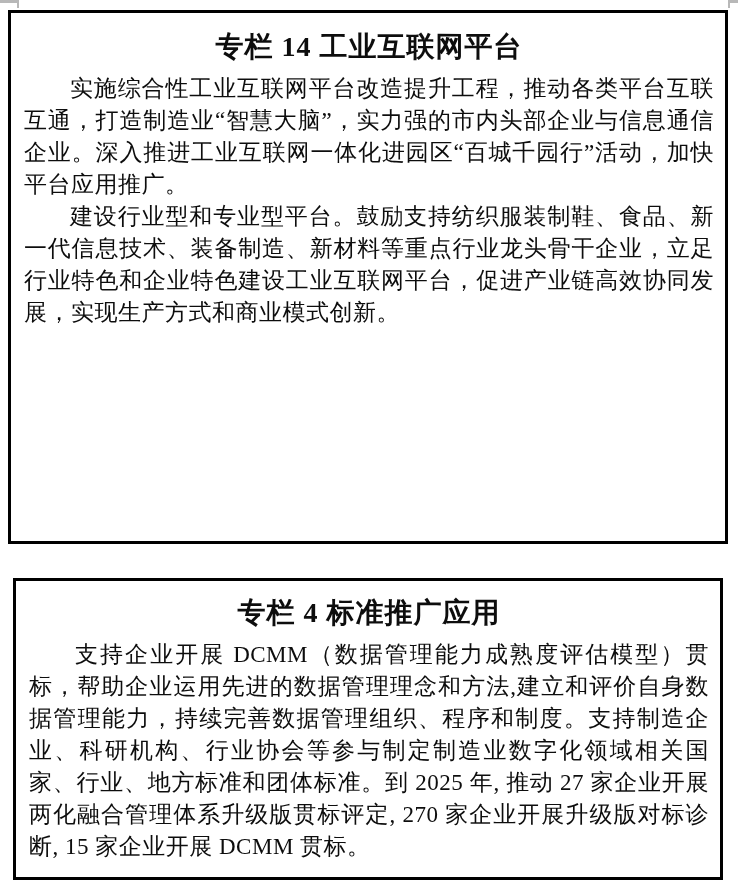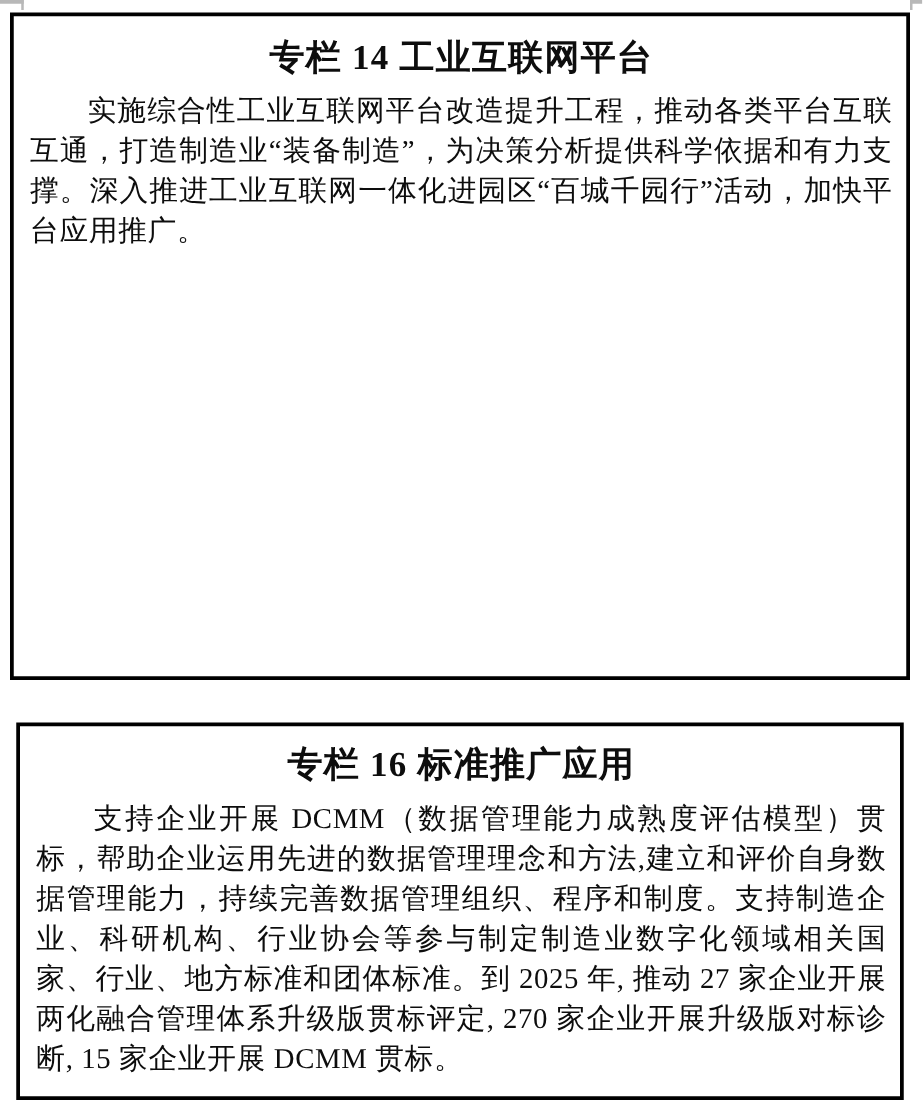--- a/index.html
+++ b/index.html
@@ -84,7 +84,7 @@
 
   <section class="panel panel-14">
     <h2 class="panel-title">专栏 14 工业互联网平台</h2>
-    <p class="body-para">实施综合性工业互联网平台改造提升工程，推动各类平台互联互通，打造制造业“装备制造”，为决策分析提供科学依据和有力支撑。深入推进工业互联网一体化进园区“百城千园行”活动，加快平台应用推广。</p>
+    <p class="body-para">实施综合性工业互联网平台改造提升工程，推动各类平台互联互通，打造制造业“智慧大脑”，实力强的市内头部企业与信息通信企业。深入推进工业互联网一体化进园区“百城千园行”活动，加快平台应用推广。</p>
   </section>
 
   <section class="panel panel-15">

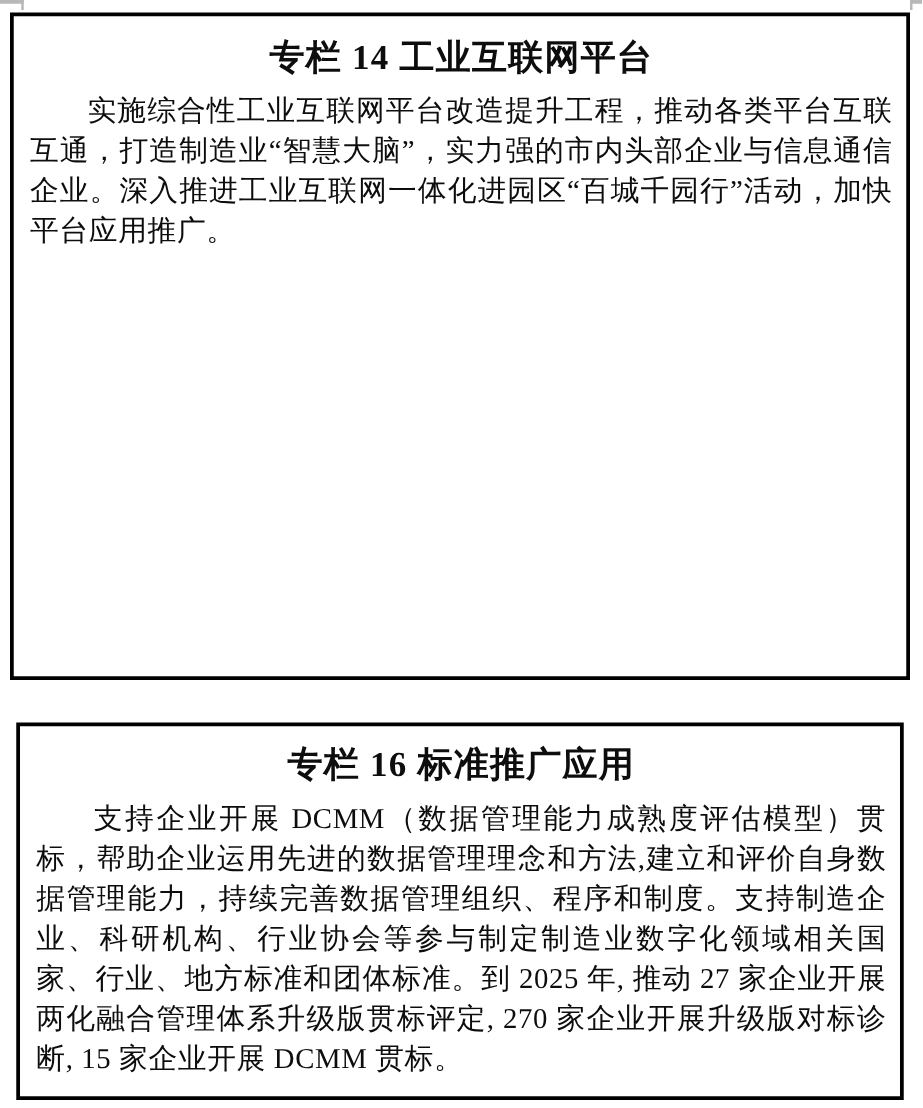--- a/index.html
+++ b/index.html
@@ -85,6 +85,7 @@
   <section class="panel panel-14">
     <h2 class="panel-title">专栏 14 工业互联网平台</h2>
     <p class="body-para">实施综合性工业互联网平台改造提升工程，推动各类平台互联互通，打造制造业“智慧大脑”，实力强的市内头部企业与信息通信企业。深入推进工业互联网一体化进园区“百城千园行”活动，加快平台应用推广。</p>
+    <p class="body-para">建设行业型和专业型平台。鼓励支持纺织服装制鞋、食品、新一代信息技术、装备制造、新材料等重点行业龙头骨干企业，立足行业特色和企业特色建设工业互联网平台，促进产业链高效协同发展，实现生产方式和商业模式创新。</p>
   </section>
 
   <section class="panel panel-15">

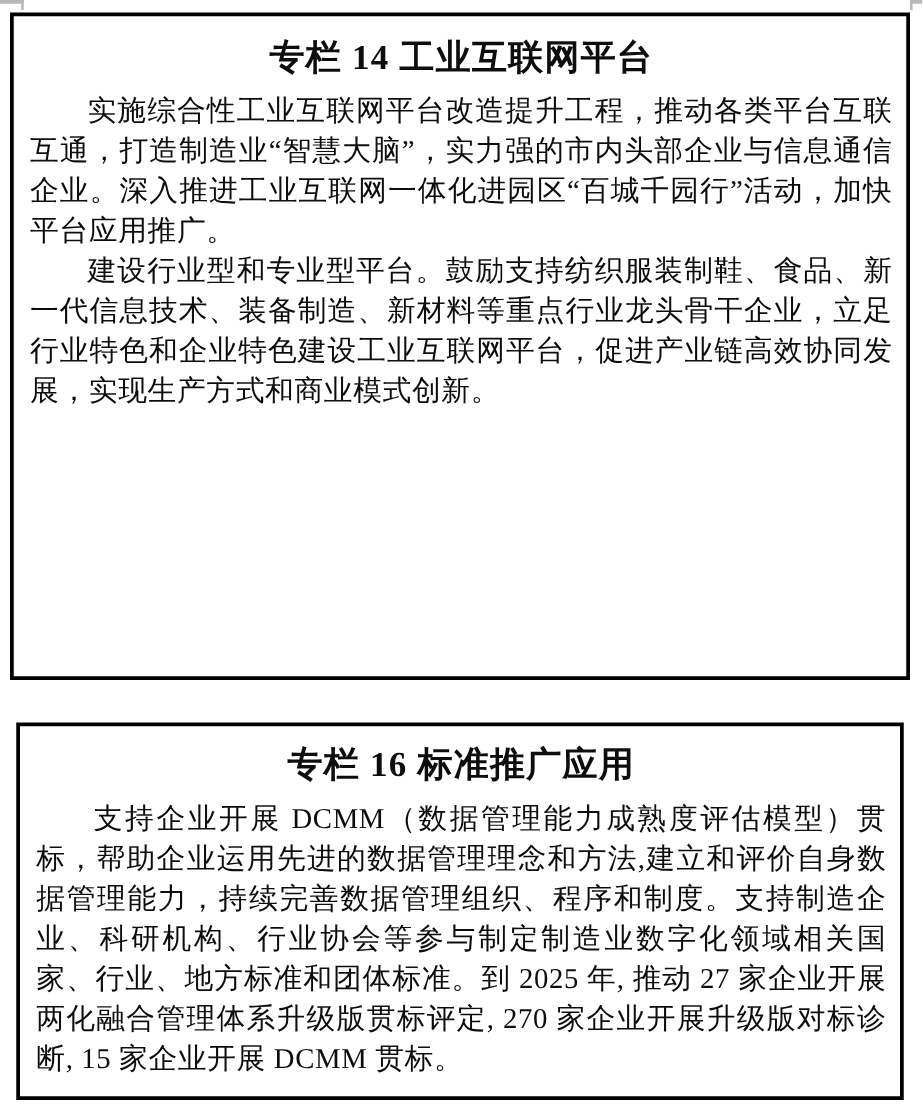--- a/index.html
+++ b/index.html
@@ -89,7 +89,7 @@
   </section>
 
   <section class="panel panel-15">
-    <h2 class="panel-title">专栏 16 标准推广应用</h2>
+    <h2 class="panel-title">专栏 4 标准推广应用</h2>
     <p class="body-para">支持企业开展 DCMM（数据管理能力成熟度评估模型）贯标，帮助企业运用先进的数据管理理念和方法,建立和评价自身数据管理能力，持续完善数据管理组织、程序和制度。支持制造企业、科研机构、行业协会等参与制定制造业数字化领域相关国家、行业、地方标准和团体标准。到 2025 年, 推动 27 家企业开展两化融合管理体系升级版贯标评定, 270 家企业开展升级版对标诊断, 15 家企业开展 DCMM 贯标。</p>
   </section>
 

